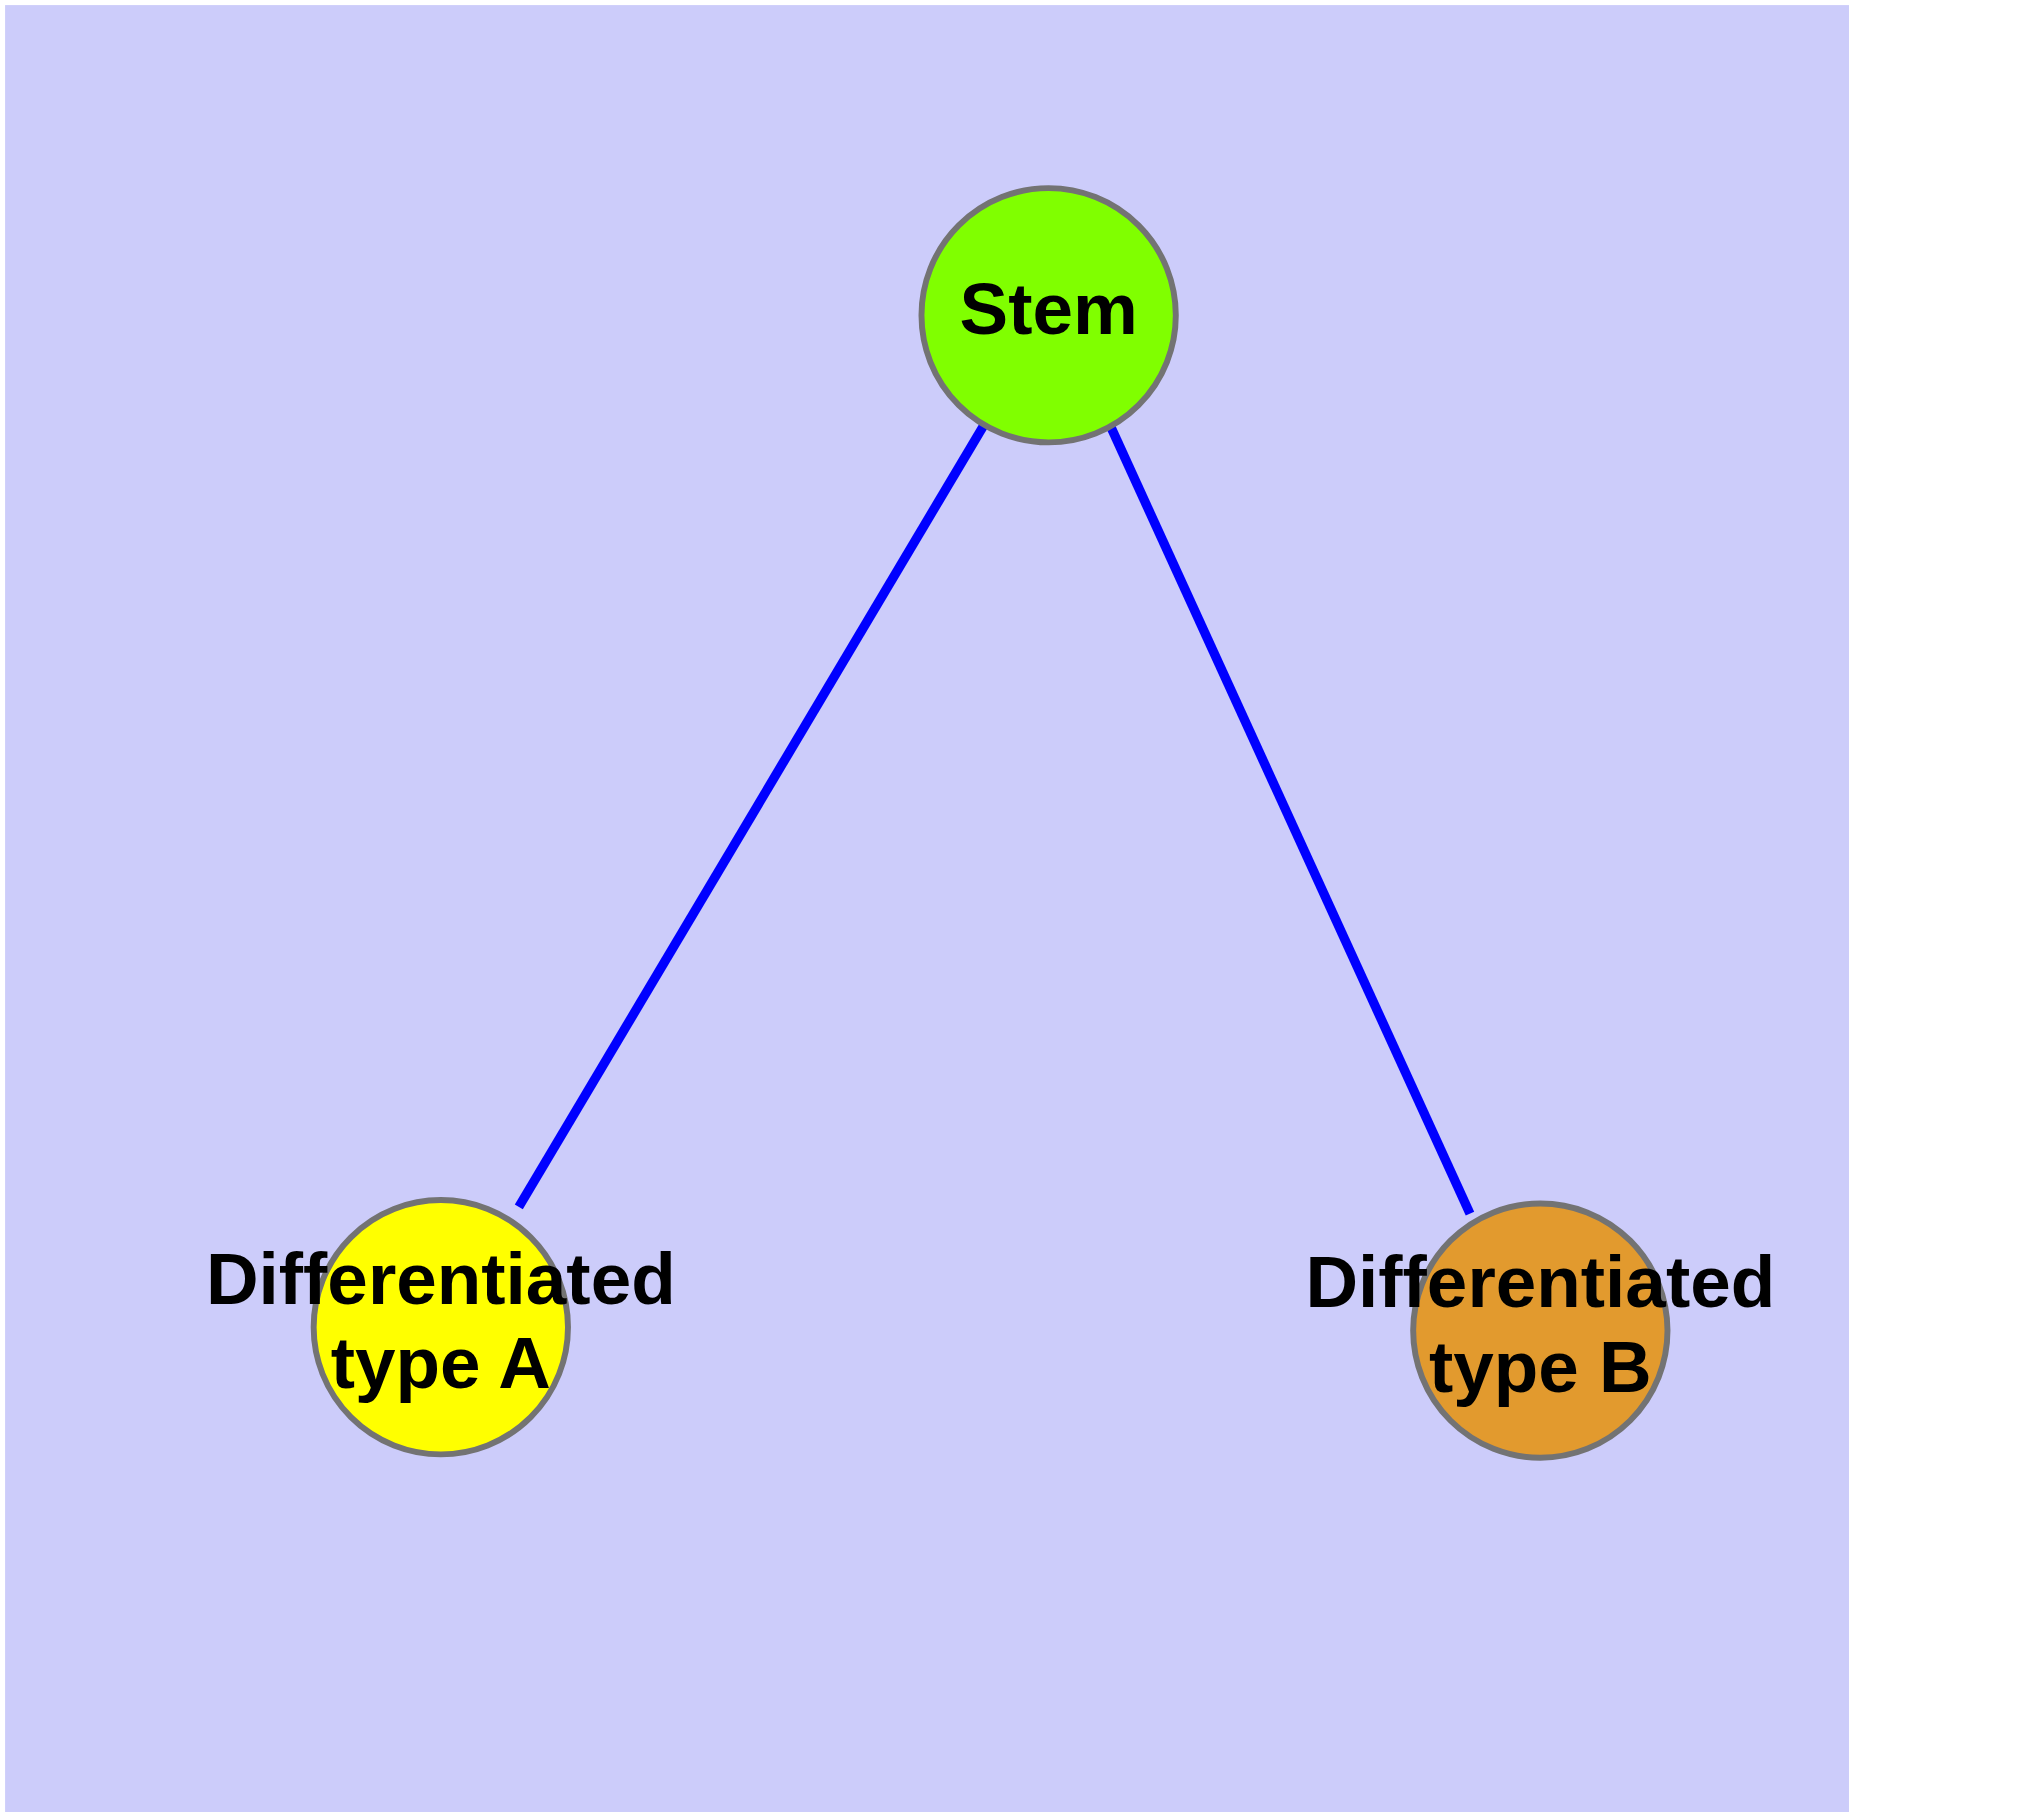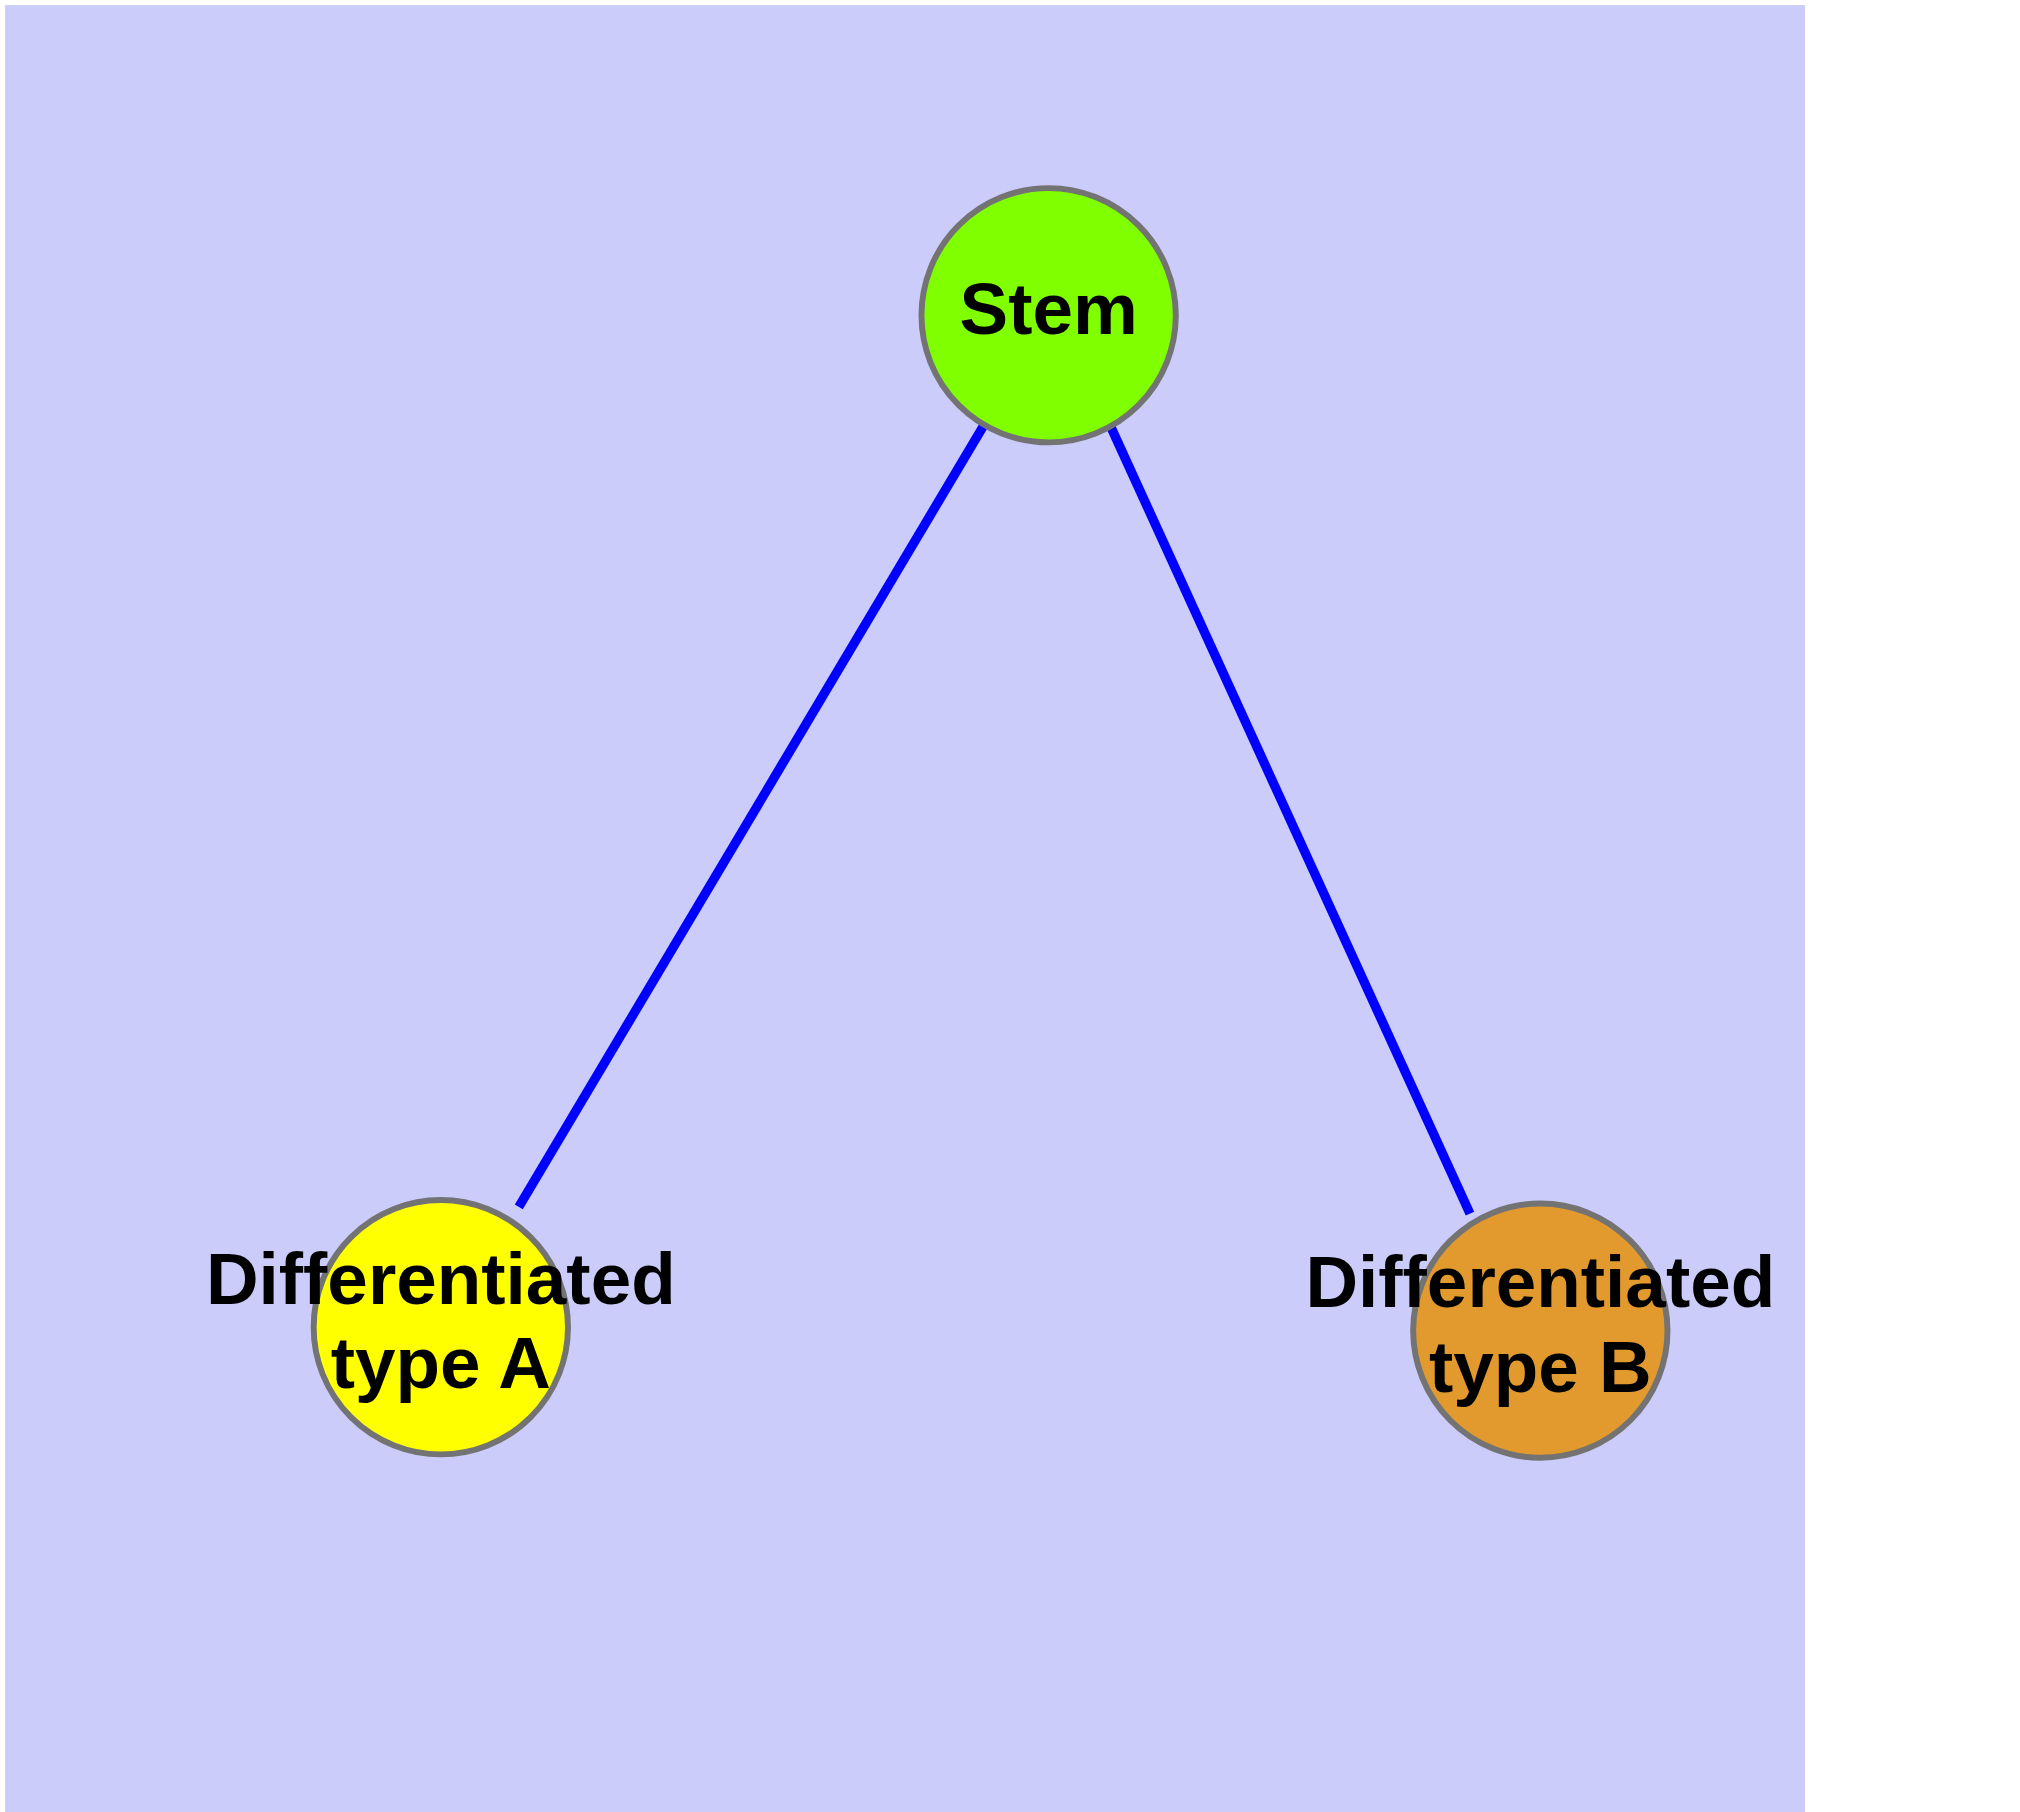--- a/index.html
+++ b/index.html
@@ -36,7 +36,7 @@
 </head>
 <body>
 
-<div id="canvas-root" style="width: 1805px; height: 1812px; background: rgb(255, 255, 255);">
+<div id="canvas-root" style="width: 1805px; height: 1812px; background: rgb(255, 255, 255); padding-left: 44px;">
   <svg id="graph-svg" viewBox="0 0 2384 2138" preserveAspectRatio="none" xmlns="http://www.w3.org/2000/svg" width="2021" height="1812">
 
     <rect id="bg-rect" x="6" y="6" width="2378" height="2132" fill="#ccccfa"></rect>

